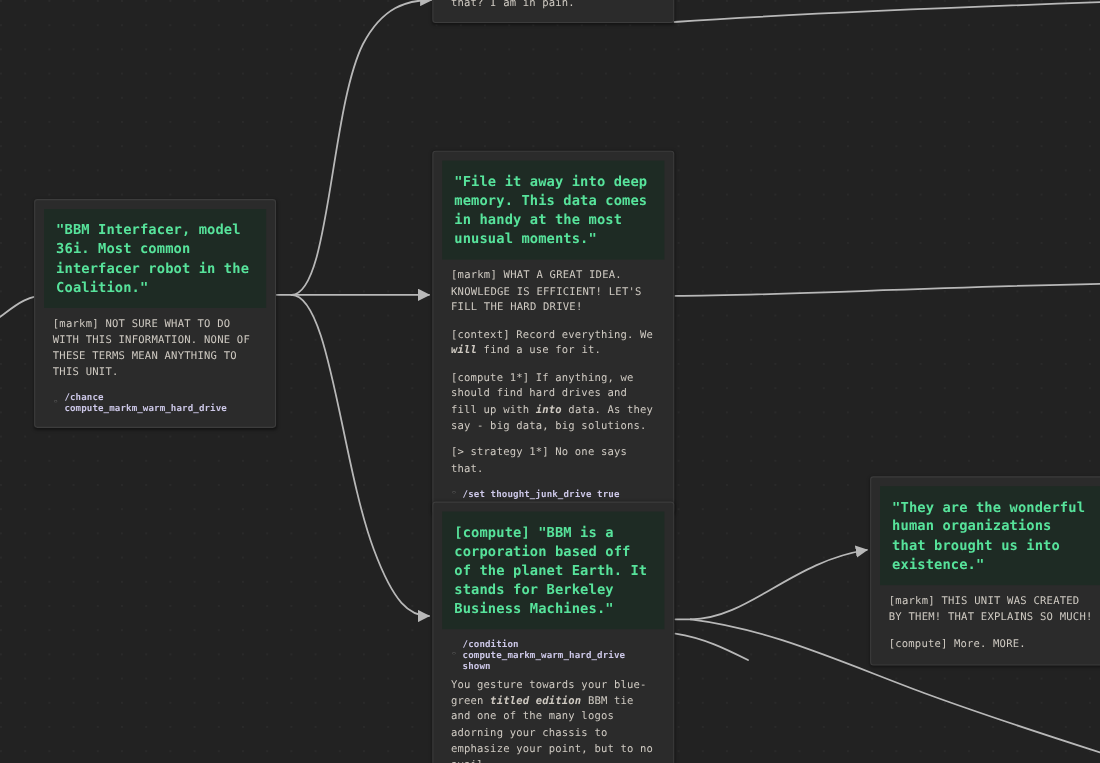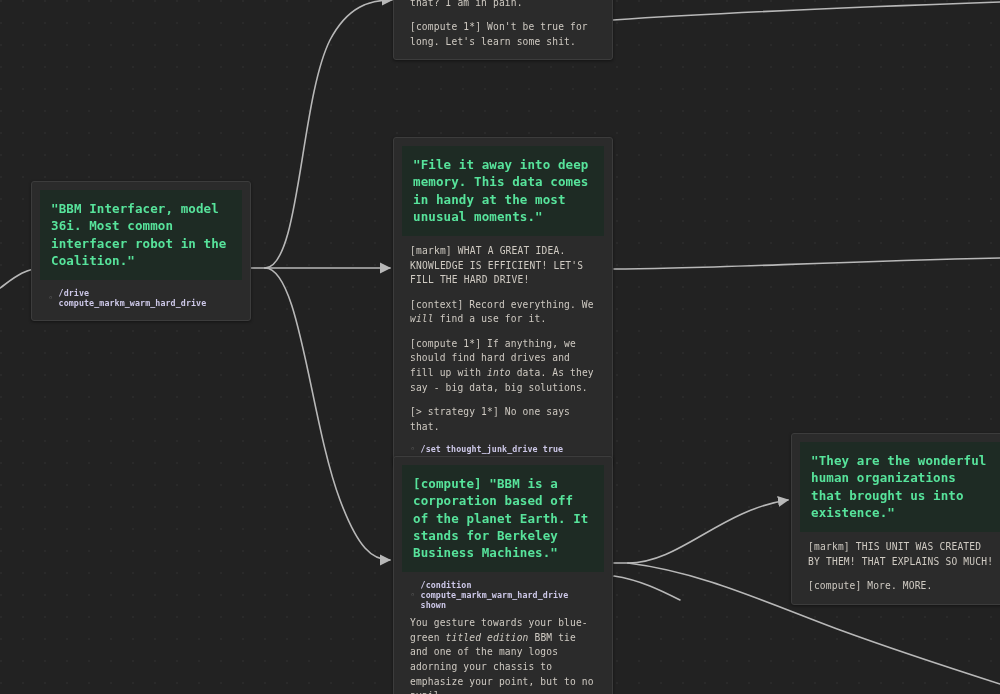--- a/index.html
+++ b/index.html
@@ -117,7 +117,6 @@
   <div class="node" id="node-pain">
     <div class="node-inner">
       <div class="line">[context] How could you say that? I am in pain.</div>
-      <div class="line">[compute 1*] Won't be true for long. Let's learn some shit.</div>
     </div>
   </div>
 

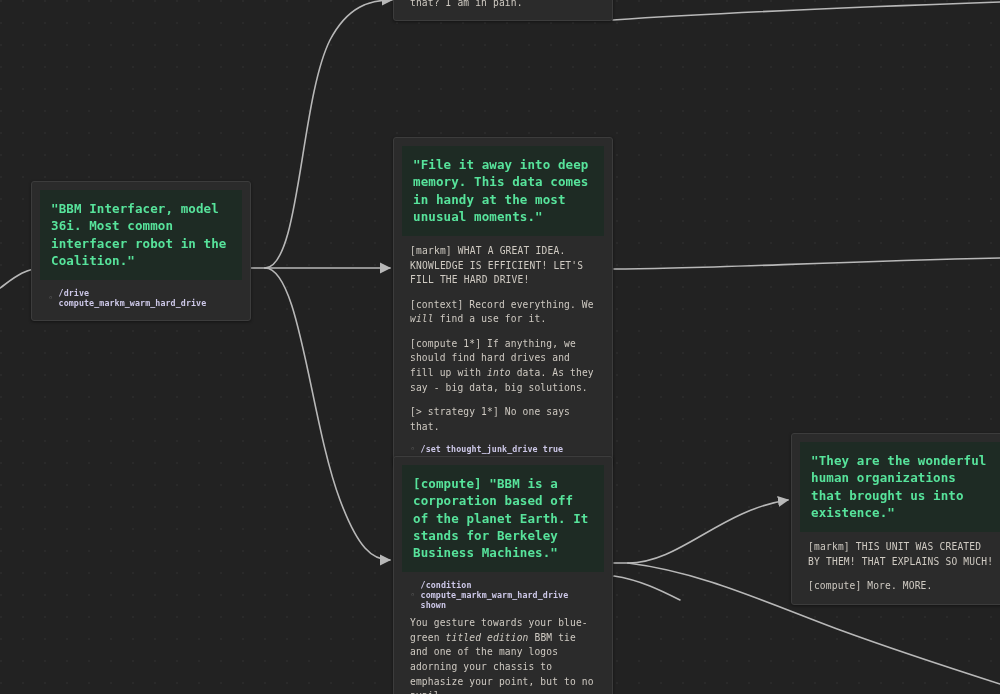--- a/index.html
+++ b/index.html
@@ -123,6 +123,7 @@
   <div class="node" id="node-bbm">
     <div class="node-inner">
       <div class="quote">"BBM Interfacer, model 36i. Most common interfacer robot in the Coalition."</div>
+      <div class="line caps">[markm] NOT SURE WHAT TO DO WITH THIS INFORMATION. NONE OF THESE TERMS MEAN ANYTHING TO THIS UNIT.</div>
       <div class="cmd">
         <span class="bullet">◦</span>
         <span class="cmdtext">/drive compute_markm_warm_hard_drive</span>

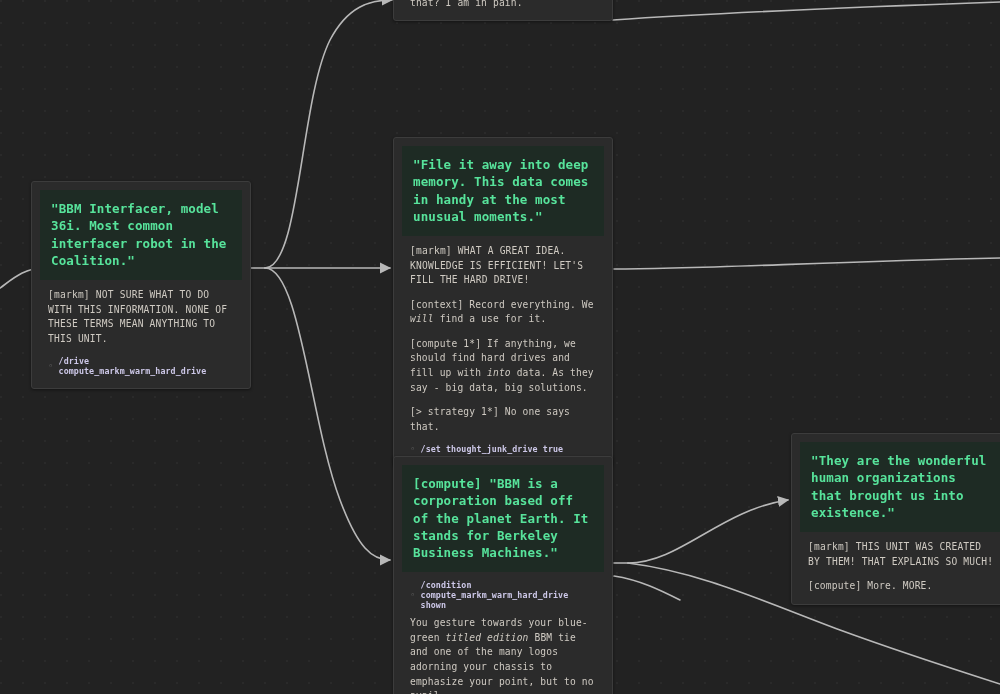--- a/index.html
+++ b/index.html
@@ -52,7 +52,7 @@
   }
   .line:last-child { margin-bottom:4px; }
   .line.caps { letter-spacing:0.2px; }
-  .line em { font-style:italic; }
+  .line em { font-style:italic;font-weight:bold; }
   .cmd {
     display:flex;
     align-items:center;

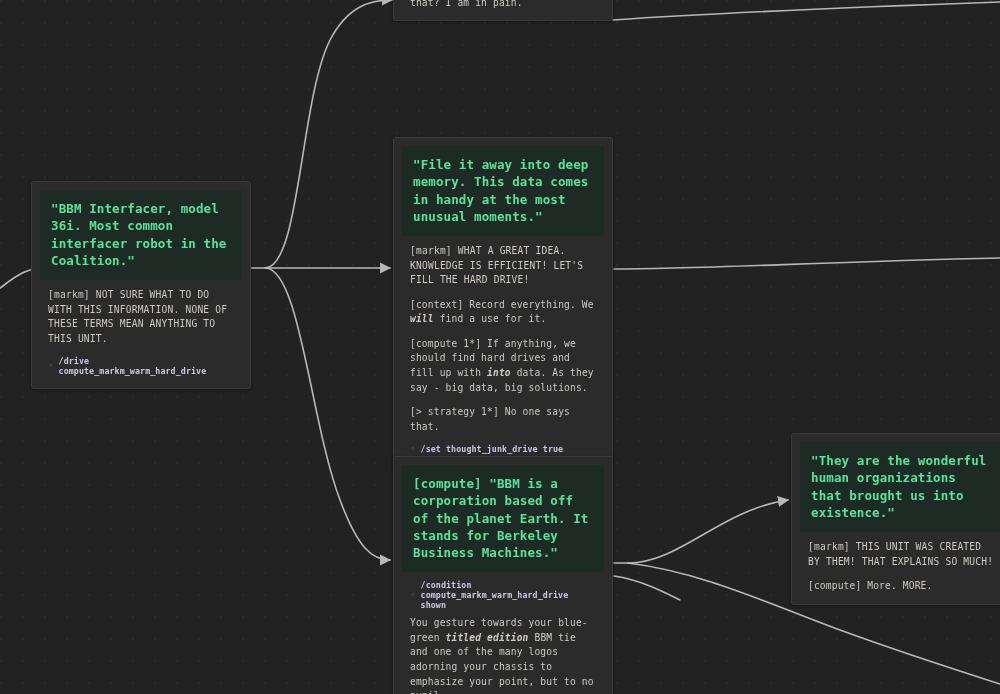--- a/index.html
+++ b/index.html
@@ -126,7 +126,7 @@
       <div class="line caps">[markm] NOT SURE WHAT TO DO WITH THIS INFORMATION. NONE OF THESE TERMS MEAN ANYTHING TO THIS UNIT.</div>
       <div class="cmd">
         <span class="bullet">◦</span>
-        <span class="cmdtext">/drive compute_markm_warm_hard_drive</span>
+        <span class="cmdtext">/chance compute_markm_warm_hard_drive</span>
       </div>
     </div>
   </div>

